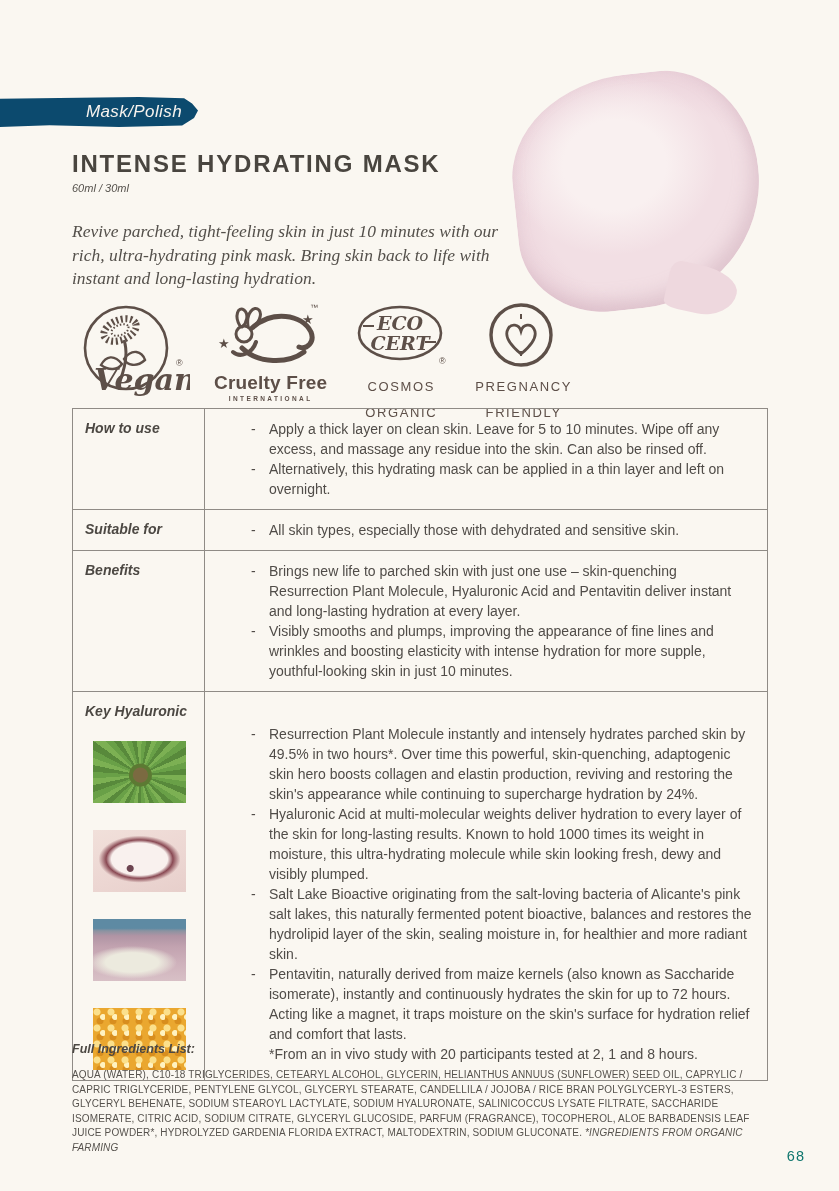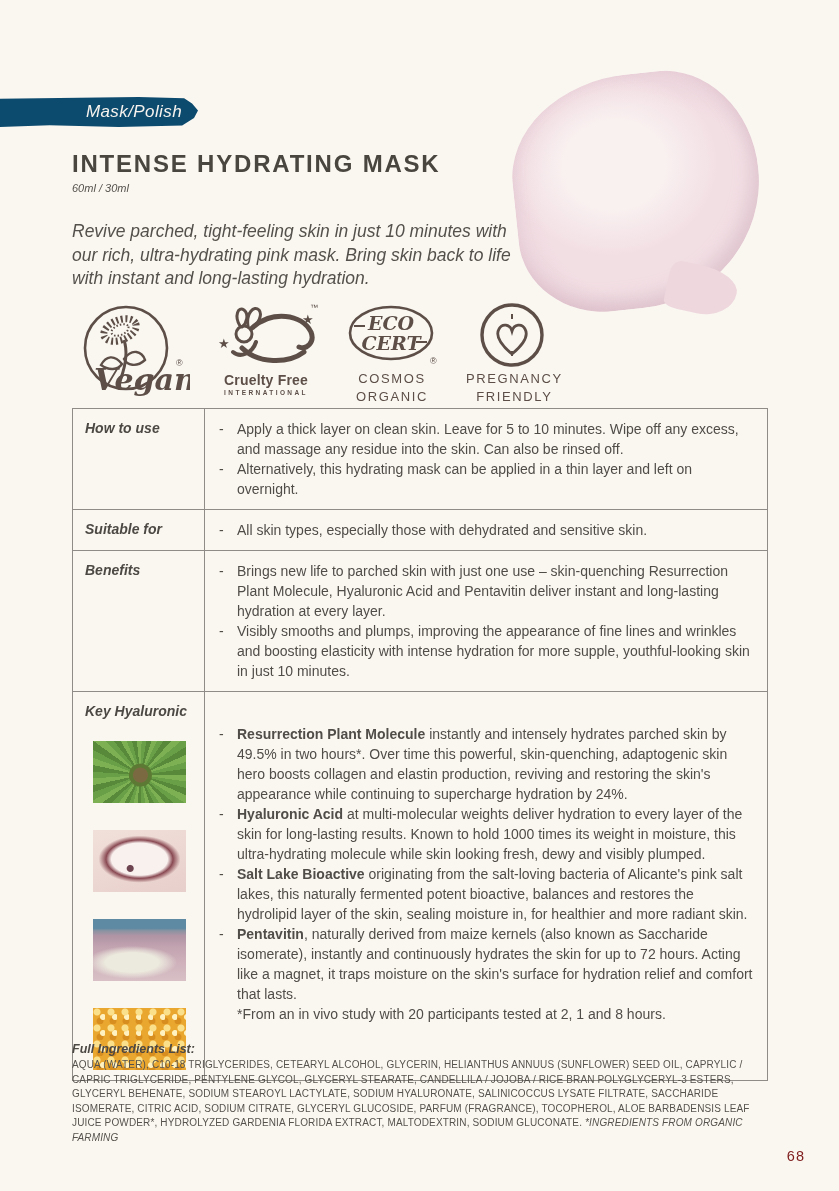--- a/index.html
+++ b/index.html
@@ -40,7 +40,7 @@
            letter-spacing:1.8px; color:#49453f; }
   .subtitle { position:absolute; top:182px; left:72px; font-style:italic; font-size:11px; color:#55514c; }
   .intro { position:absolute; top:220px; left:72px; width:452px;
-           font-style:italic; font-size:17.5px; line-height:23.5px; color:#54504b; }
+           font-style:italic; font-size:17.5px; line-height:23.5px; color:#54504b;font-family:Liberation Serif, serif; }
 
   
   .badges { position:absolute; top:302px; left:74px; display:flex; align-items:flex-start; gap:24px; }

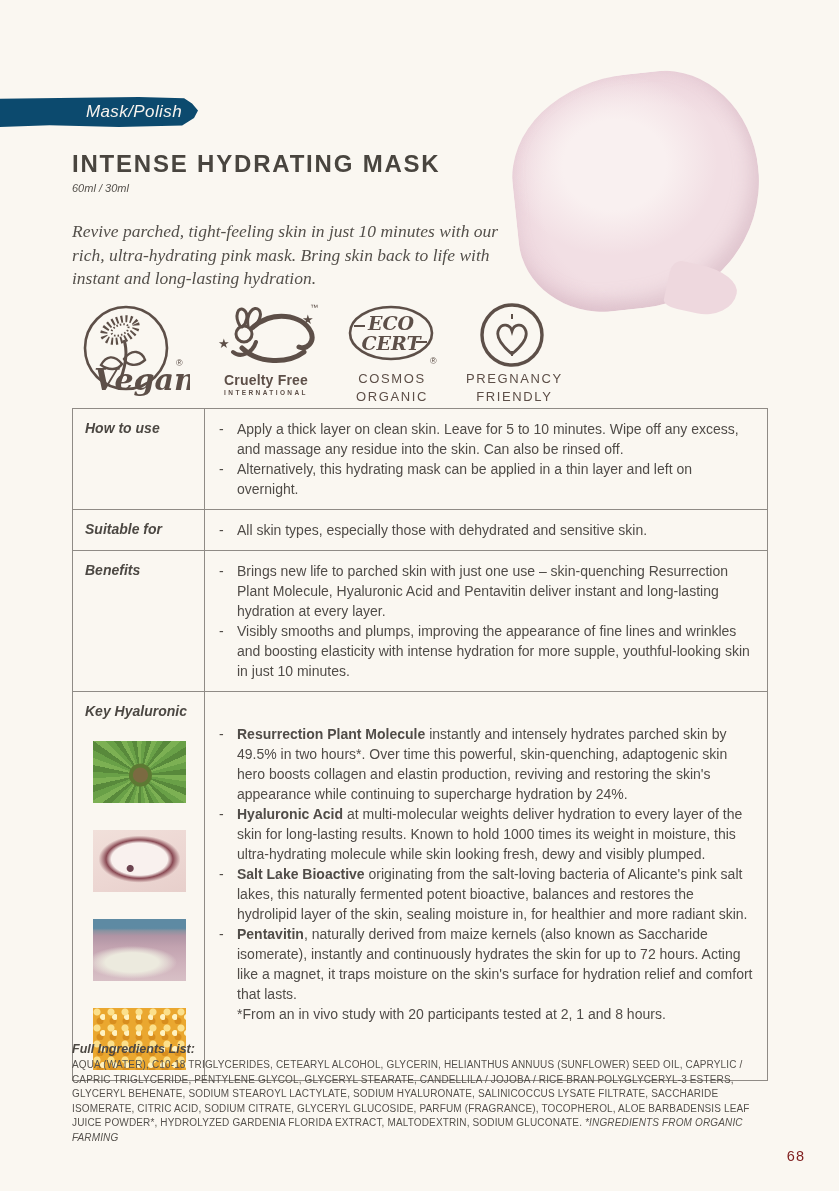--- a/index.html
+++ b/index.html
@@ -47,7 +47,7 @@
   .badge { color:#5d4f48; text-align:center; }
   .badge svg { display:block; }
   .badge .cap { font-size:13px; letter-spacing:1.6px; line-height:15px; margin-top:3px; }
-  .badge .bold-cap { font-weight:700; font-size:14px; letter-spacing:.2px; margin-top:2px; }
+  .badge .bold-cap { font-weight:700; font-size:19px; letter-spacing:.2px; margin-top:2px; }
   .badge .tiny { font-size:6.5px; letter-spacing:2.4px; font-weight:700; margin-top:1px; }
 
   

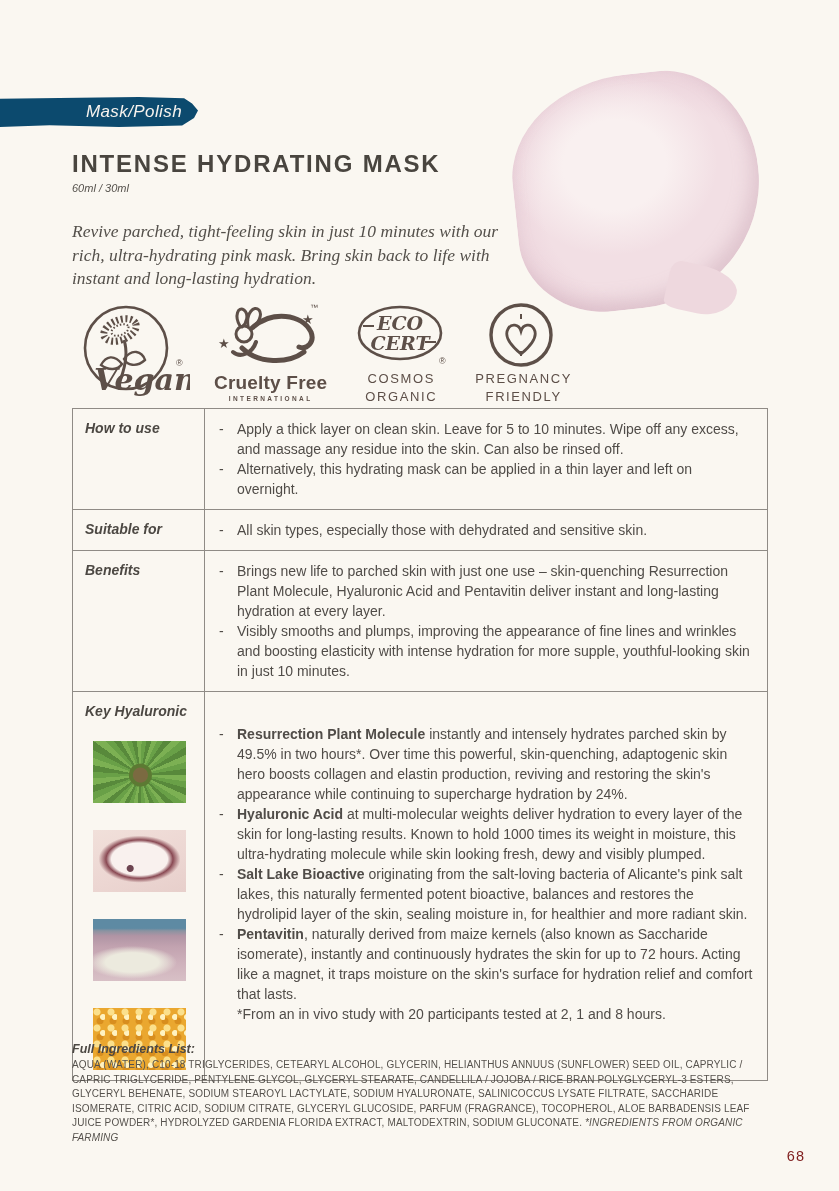--- a/index.html
+++ b/index.html
@@ -46,7 +46,7 @@
   .badges { position:absolute; top:302px; left:74px; display:flex; align-items:flex-start; gap:24px; }
   .badge { color:#5d4f48; text-align:center; }
   .badge svg { display:block; }
-  .badge .cap { font-size:13px; letter-spacing:1.6px; line-height:15px; margin-top:3px; }
+  .badge .cap { font-size:13px; letter-spacing:1.6px; line-height:15px; margin-top:11px; }
   .badge .bold-cap { font-weight:700; font-size:19px; letter-spacing:.2px; margin-top:2px; }
   .badge .tiny { font-size:6.5px; letter-spacing:2.4px; font-weight:700; margin-top:1px; }
 

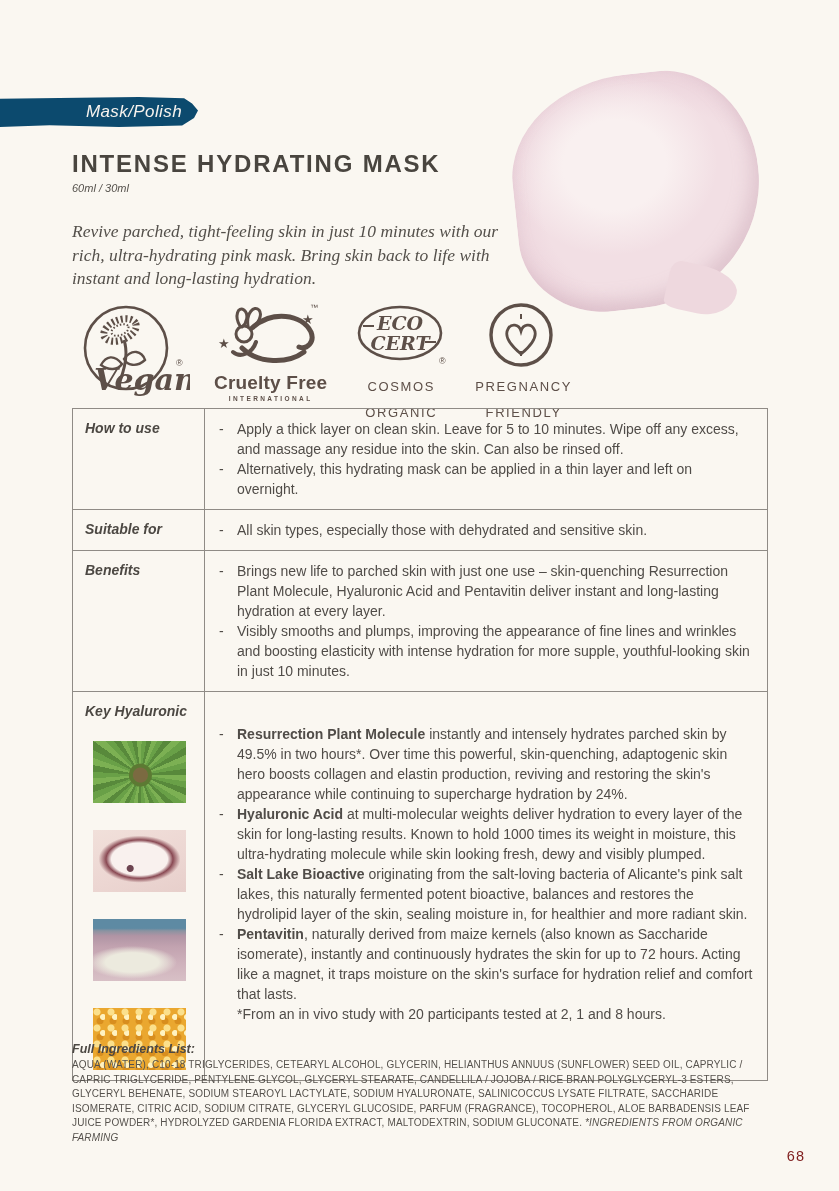--- a/index.html
+++ b/index.html
@@ -53,7 +53,7 @@
   
   .spec-table { position:absolute; top:408px; left:72px; width:696px;
                 border:1px solid #8f8b86; }
-  .row { display:grid; grid-template-columns:132px 1fr; border-top:1px solid #8f8b86; }
+  .row { display:grid; grid-template-columns:132px 1fr; border-top:1px solid #8f8b86;gap:32px; }
   .row:first-child { border-top:none; }
   .cell-label { border-right:1px solid #8f8b86; padding:11px 10px 10px 12px;
                 font-style:italic; font-weight:700; font-size:14px; color:#4c4843; }

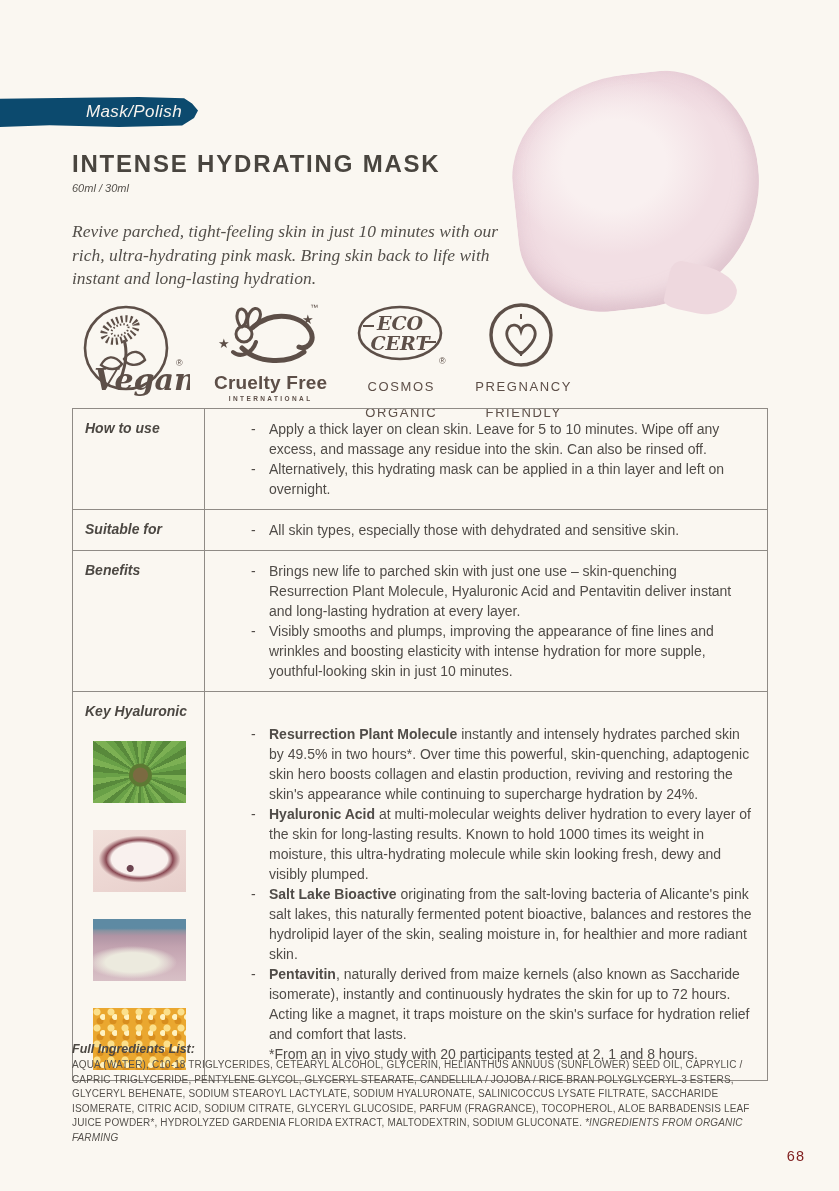--- a/index.html
+++ b/index.html
@@ -65,7 +65,7 @@
   .row-keying .cell-body { padding-top:32px; }
   .bullet { display:grid; grid-template-columns:18px 1fr; }
   .bullet .dash { text-align:left; }
-  .bullet .lead { font-weight:700; }
+  .bullet .lead { font-weight:400; }
   .footnote { display:grid; grid-template-columns:18px 1fr; }
 
   .ing-imgs { display:flex; flex-direction:column; gap:27px; margin-top:22px; margin-left:8px; }

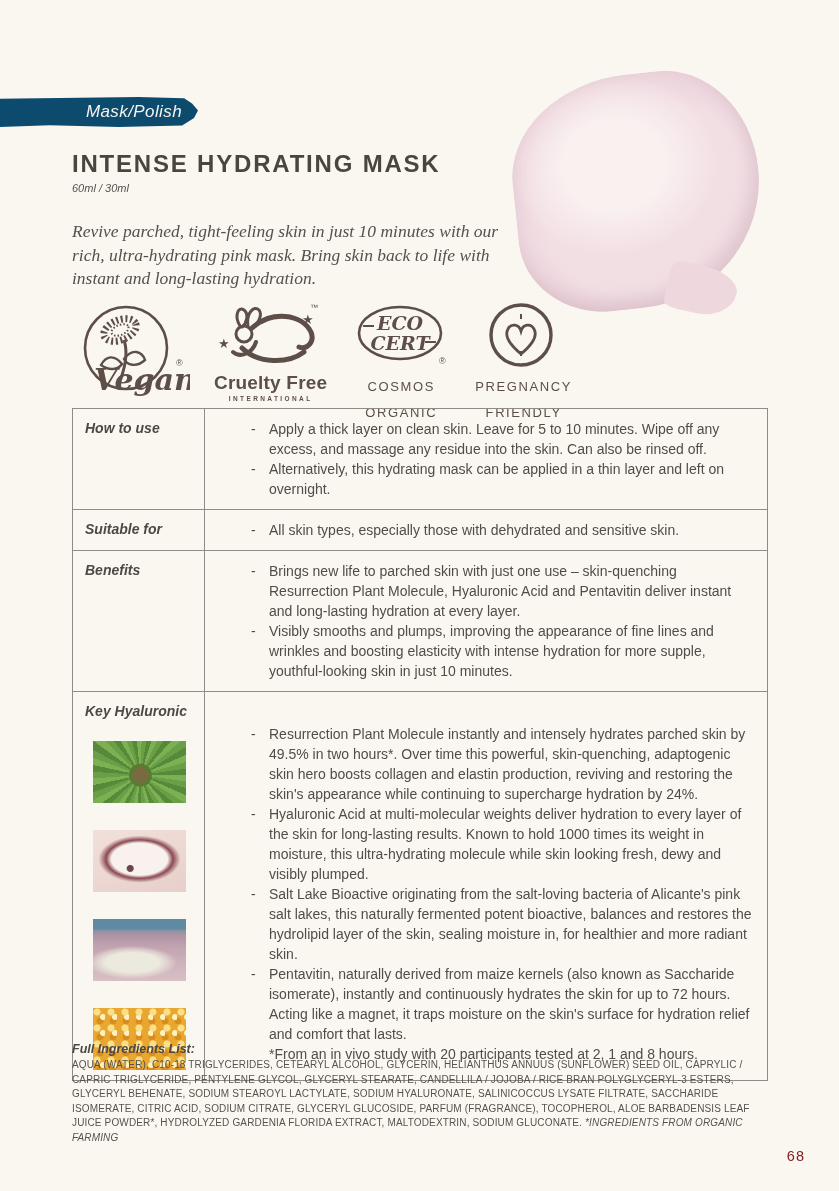--- a/index.html
+++ b/index.html
@@ -97,7 +97,7 @@
 
   
   .full-ing { position:absolute; top:1042px; left:72px; width:704px; }
-  .full-ing .lbl { font-style:italic; font-weight:700; font-size:12.5px; color:#4c4843; margin-bottom:2px; }
+  .full-ing .lbl { font-style:italic; font-weight:700; font-size:12.5px; color:#4c4843; margin-bottom:12px; }
   .full-ing .txt { font-size:10px; line-height:14.6px; letter-spacing:.15px; color:#56524d; }
   .full-ing .note { font-style:italic; }
 

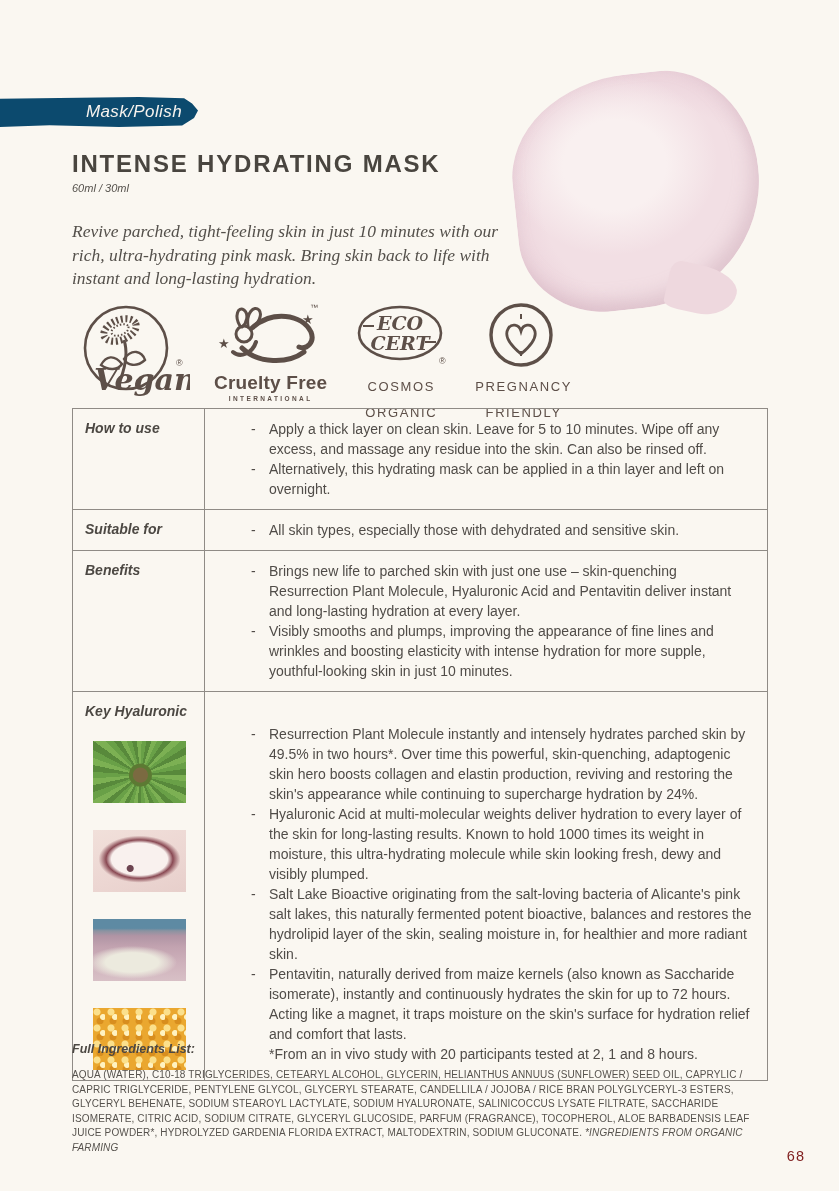--- a/index.html
+++ b/index.html
@@ -101,7 +101,7 @@
   .full-ing .txt { font-size:10px; line-height:14.6px; letter-spacing:.15px; color:#56524d; }
   .full-ing .note { font-style:italic; }
 
-  .pagenum { position:absolute; top:1148px; right:34px; font-size:14.5px; letter-spacing:1px; color:#7f1d1d; }
+  .pagenum { position:absolute; top:1148px; right:34px; font-size:14.5px; letter-spacing:1px; color:#0f766e; }
 </style>
 </head>
 <body>

